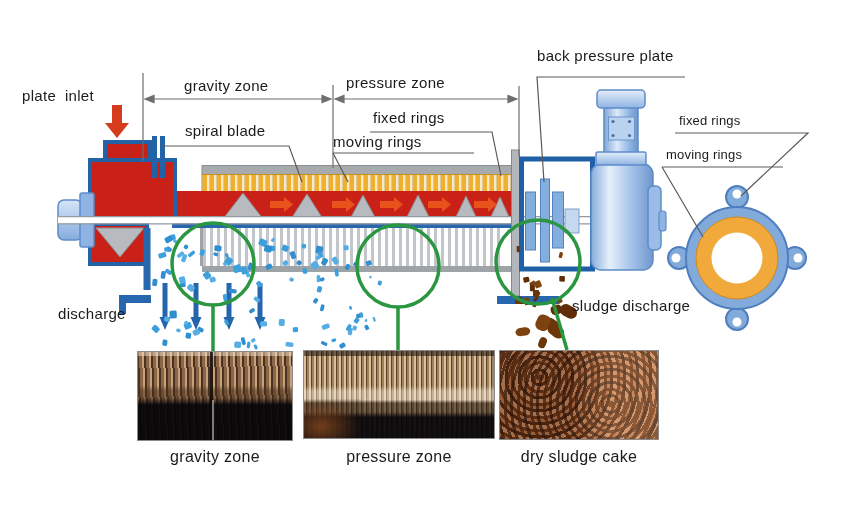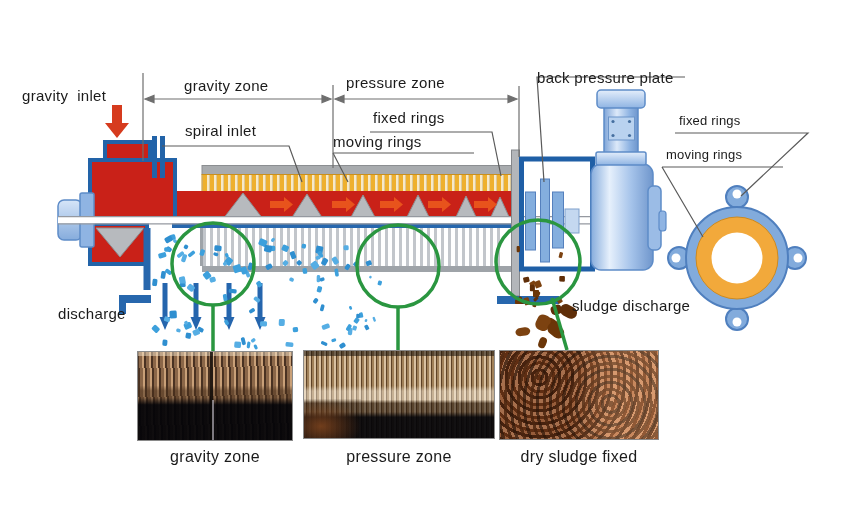--- a/index.html
+++ b/index.html
@@ -382,7 +382,7 @@
 <div class="lbl" style="left:185px;top:123px;">spiral inlet</div>
 <div class="lbl" style="left:373px;top:110px;">fixed rings</div>
 <div class="lbl" style="left:333px;top:134px;">moving rings</div>
-<div class="lbl" style="left:537px;top:70px;text-align:center;">back pressure plate</div>
+<div class="lbl" style="left:537px;top:48px;text-align:center;">back pressure plate</div>
 <div class="lbl" style="left:58px;top:306px;">discharge</div>
 <div class="lbl" style="left:572px;top:298px;">sludge discharge</div>
 <div class="lbl small" style="left:679px;top:114px;">fixed rings</div>

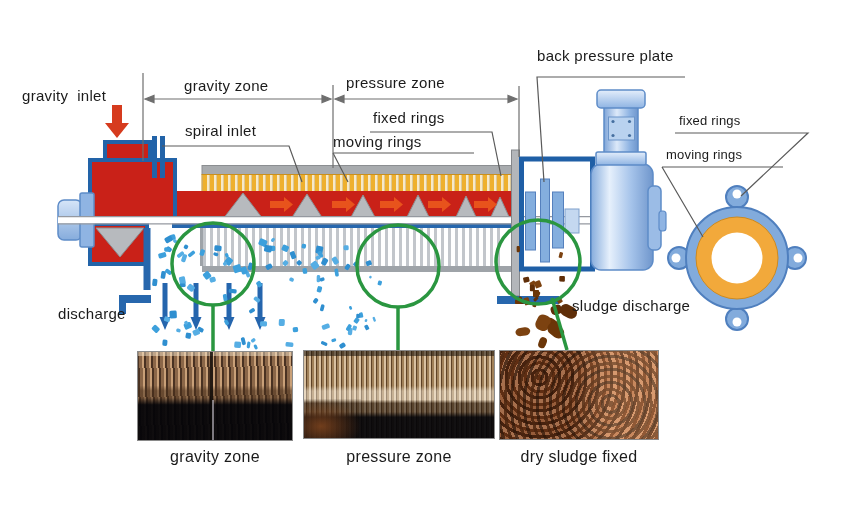--- a/index.html
+++ b/index.html
@@ -376,7 +376,7 @@
   </g>
 </svg>
 
-<div class="lbl" style="left:22px;top:88px;">gravity  inlet</div>
+<div class="lbl" style="left:22px;top:88px;">plate  inlet</div>
 <div class="lbl" style="left:184px;top:78px;">gravity zone</div>
 <div class="lbl" style="left:346px;top:75px;">pressure zone</div>
 <div class="lbl" style="left:185px;top:123px;">spiral inlet</div>

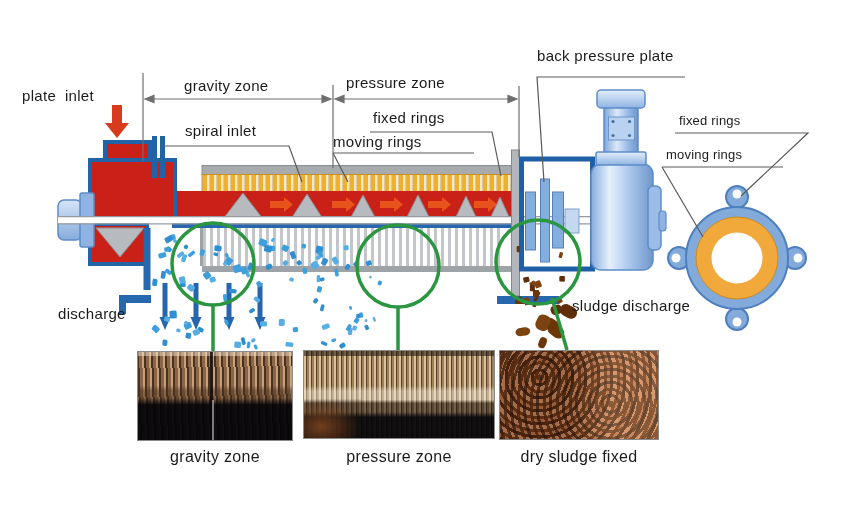--- a/index.html
+++ b/index.html
@@ -379,7 +379,7 @@
 <div class="lbl" style="left:22px;top:88px;">plate  inlet</div>
 <div class="lbl" style="left:184px;top:78px;">gravity zone</div>
 <div class="lbl" style="left:346px;top:75px;">pressure zone</div>
-<div class="lbl" style="left:185px;top:123px;">spiral inlet</div>
+<div class="lbl" style="left:185px;top:123px;">spiral blade</div>
 <div class="lbl" style="left:373px;top:110px;">fixed rings</div>
 <div class="lbl" style="left:333px;top:134px;">moving rings</div>
 <div class="lbl" style="left:537px;top:48px;text-align:center;">back pressure plate</div>

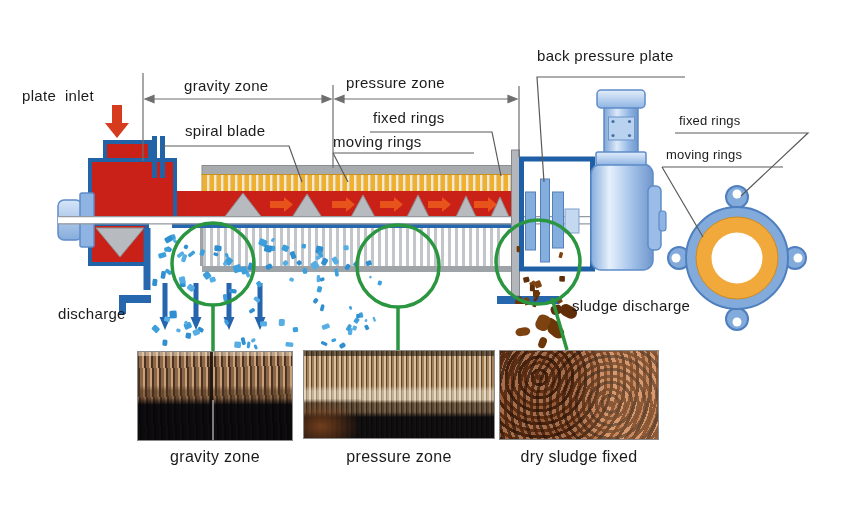--- a/index.html
+++ b/index.html
@@ -399,7 +399,7 @@
 
 <div class="caption" style="left:137px;top:448px;width:156px;">gravity zone</div>
 <div class="caption" style="left:303px;top:448px;width:192px;">pressure zone</div>
-<div class="caption" style="left:499px;top:448px;width:160px;">dry sludge fixed</div>
+<div class="caption" style="left:499px;top:448px;width:160px;">dry sludge cake</div>
 
 </div>
 

